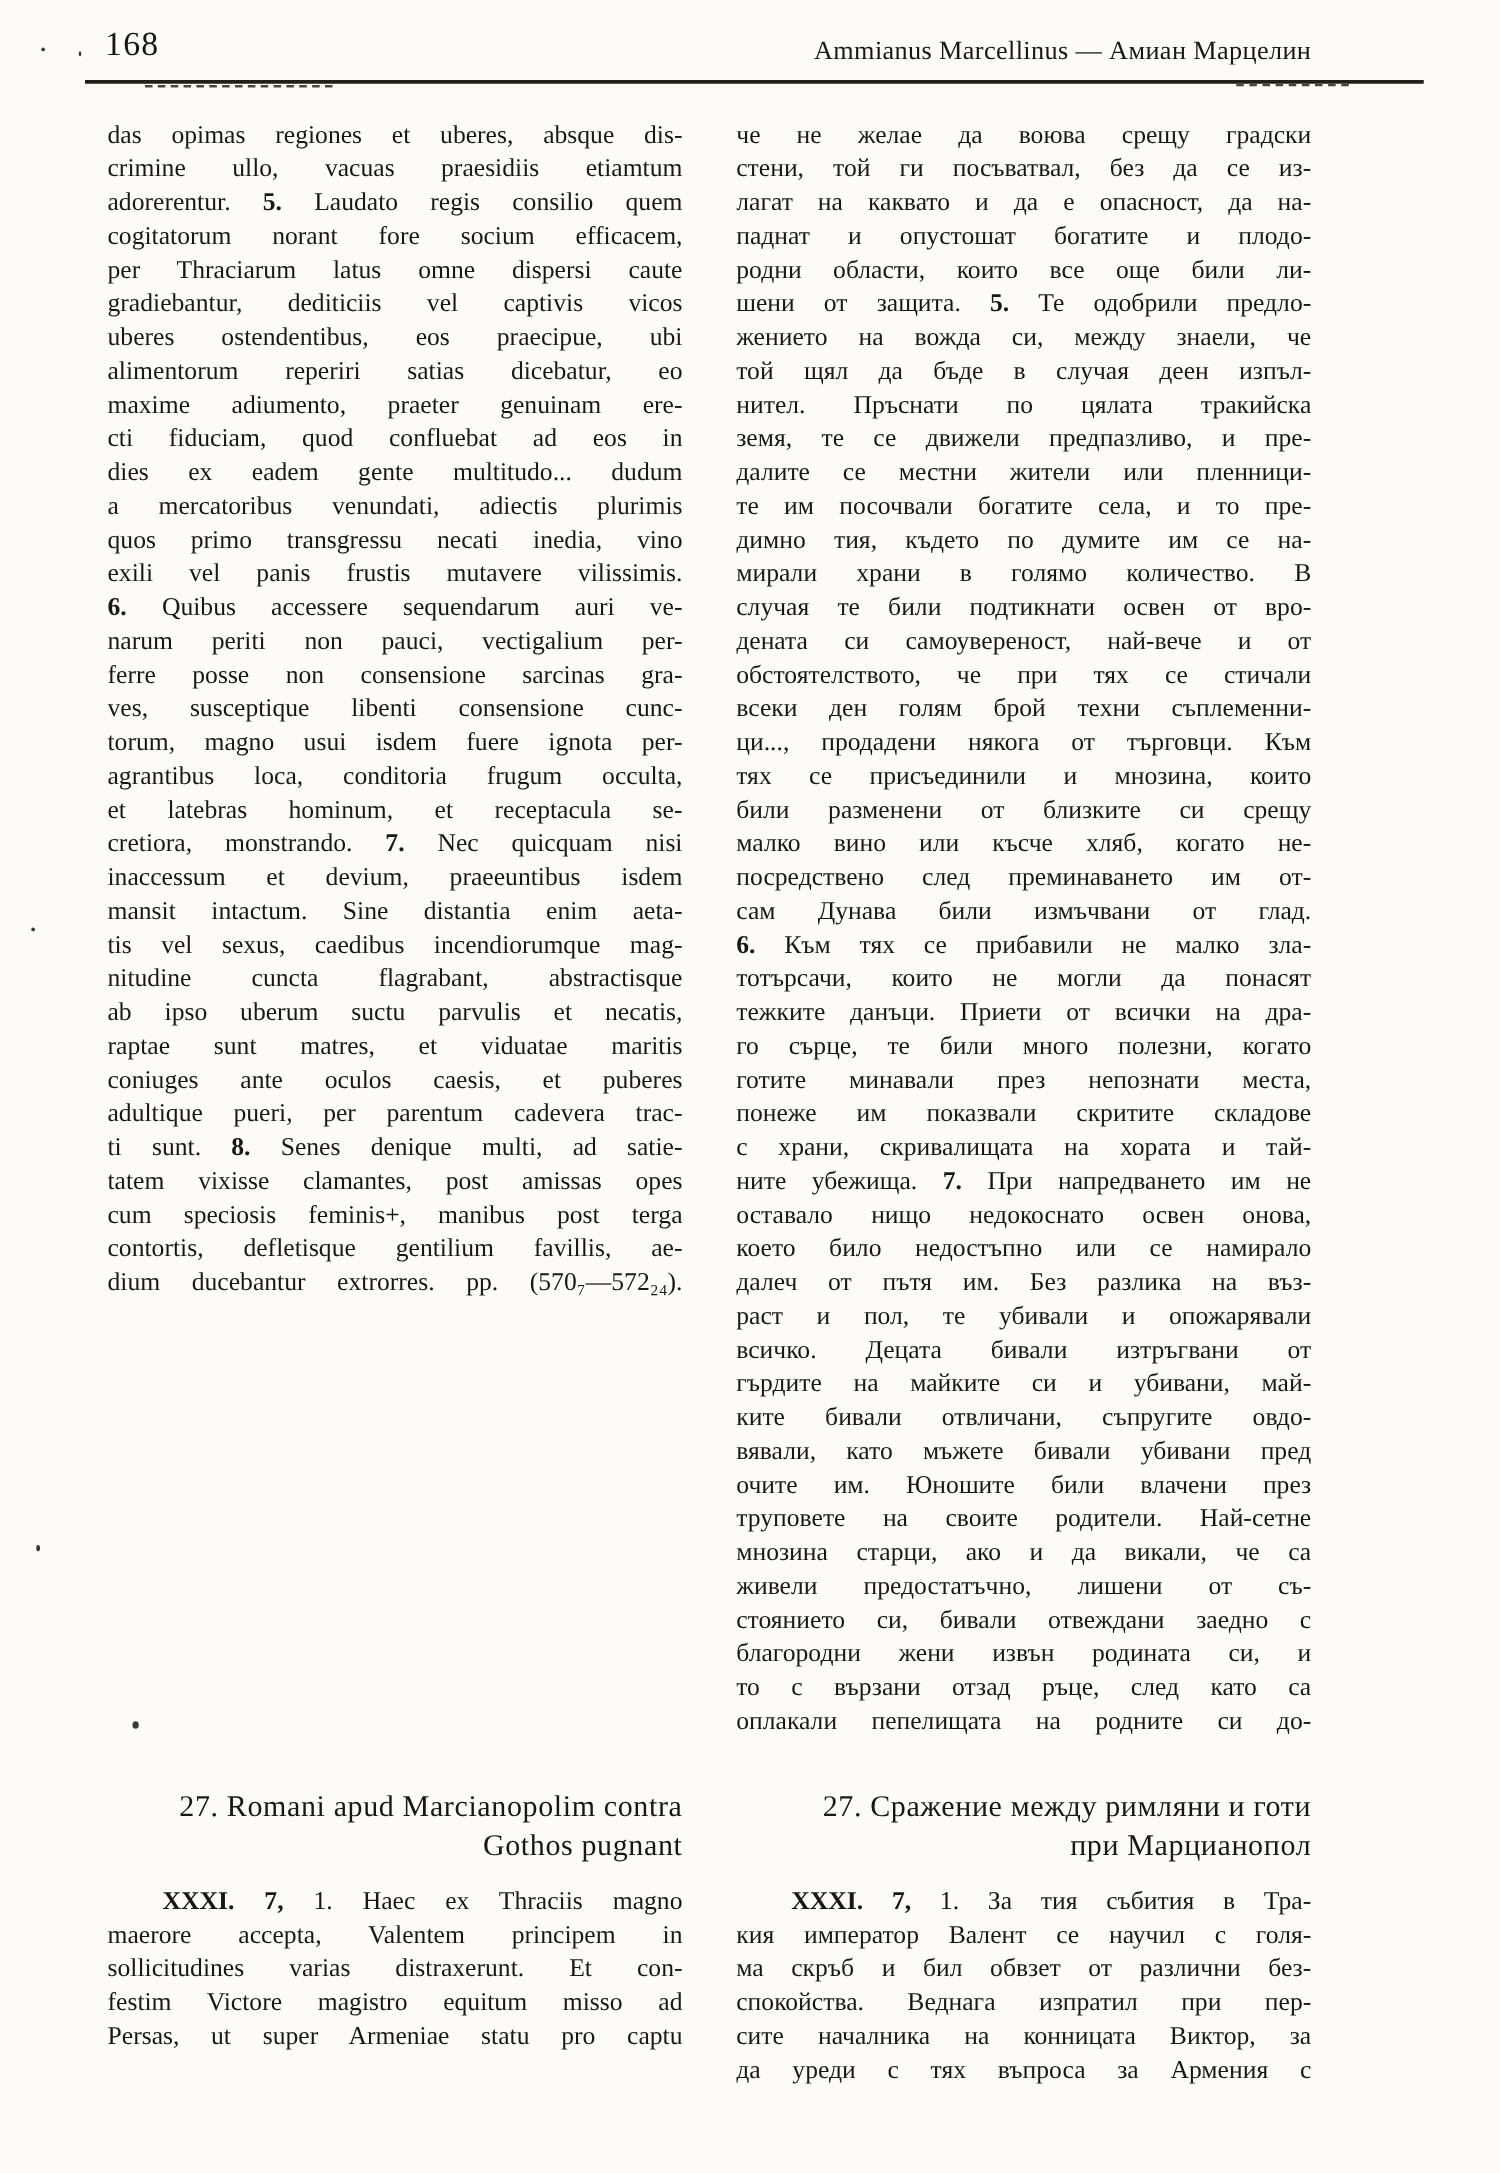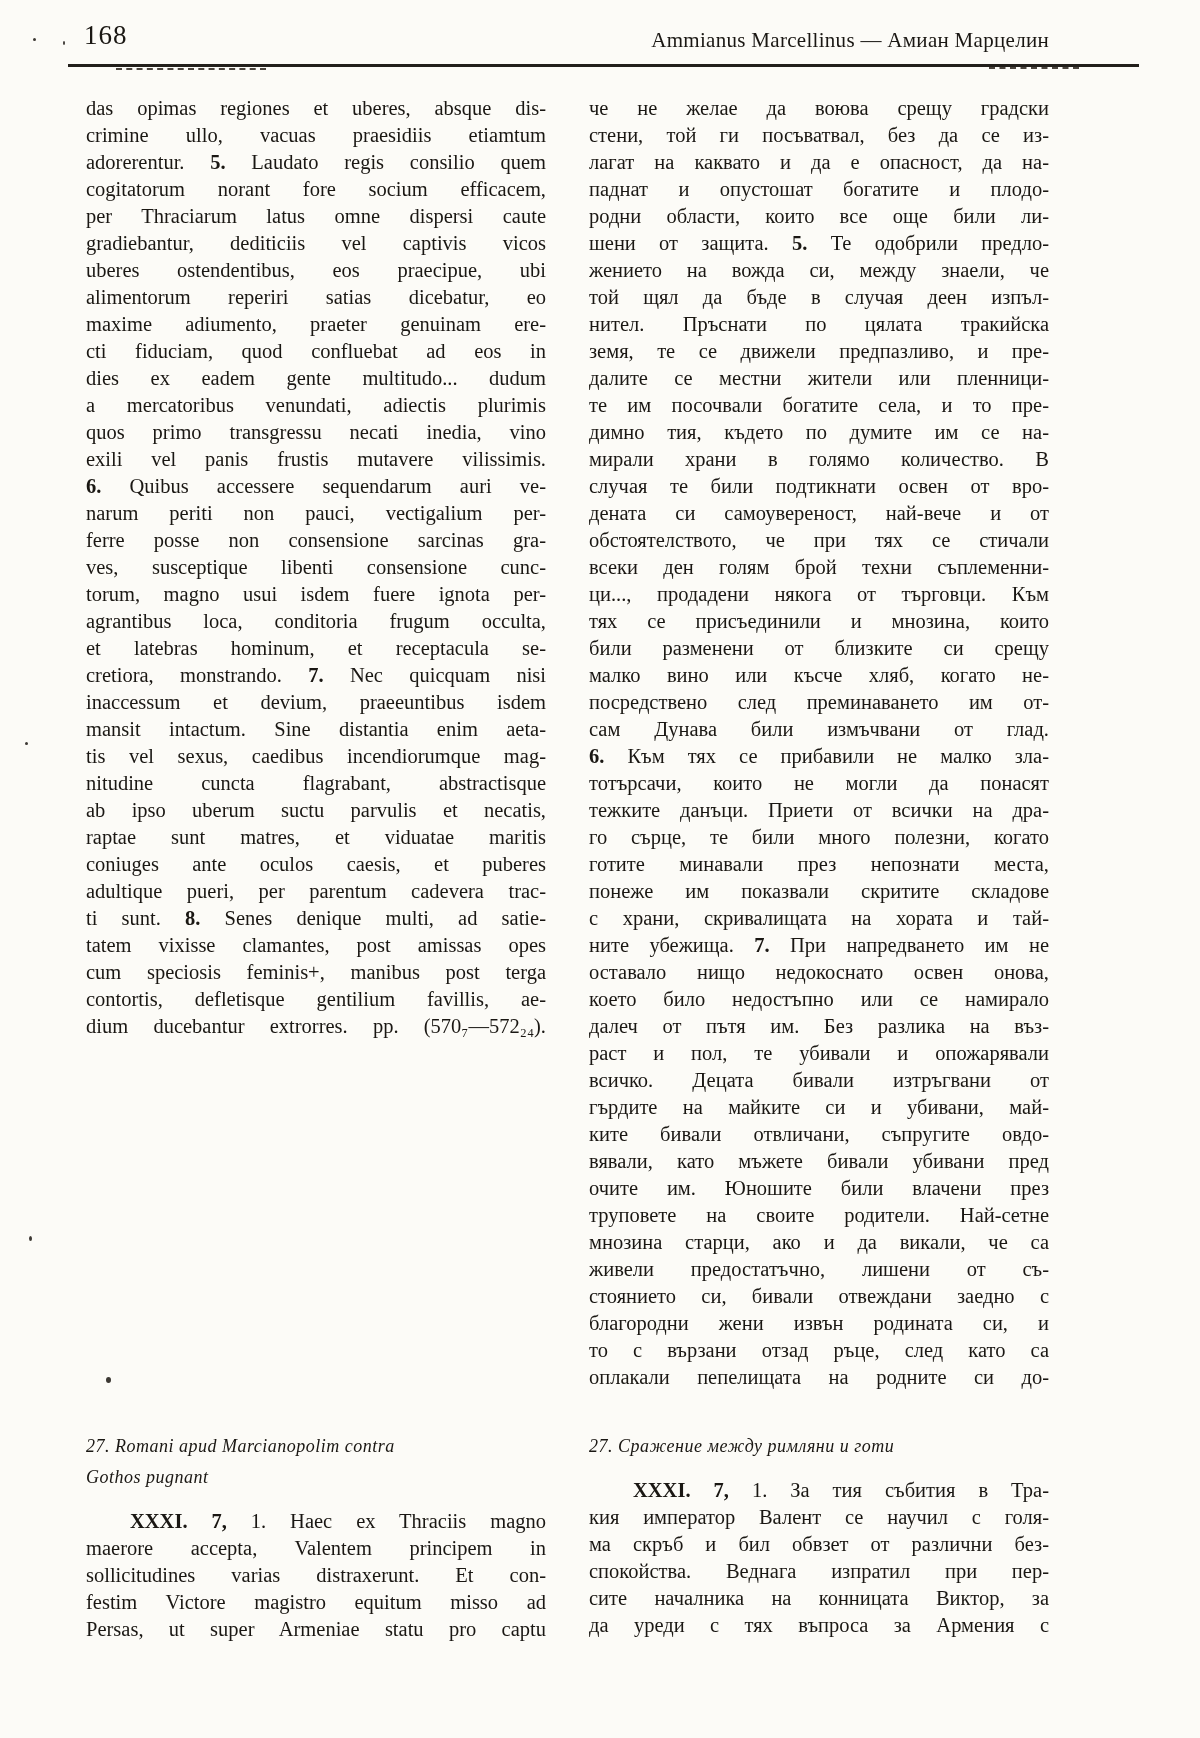--- a/index.html
+++ b/index.html
@@ -30,8 +30,8 @@
   .ln.ind{text-indent:44px}
 
   .section-heading{
-    font-style:italic;text-align:left;
-    font-size:18px;line-height:31px;margin-bottom:15px;
+    text-align:right;
+    font-size:24px;line-height:31px;margin-bottom:15px;
   }
   .section-heading div{letter-spacing:.5px}
   b{font-weight:bold}

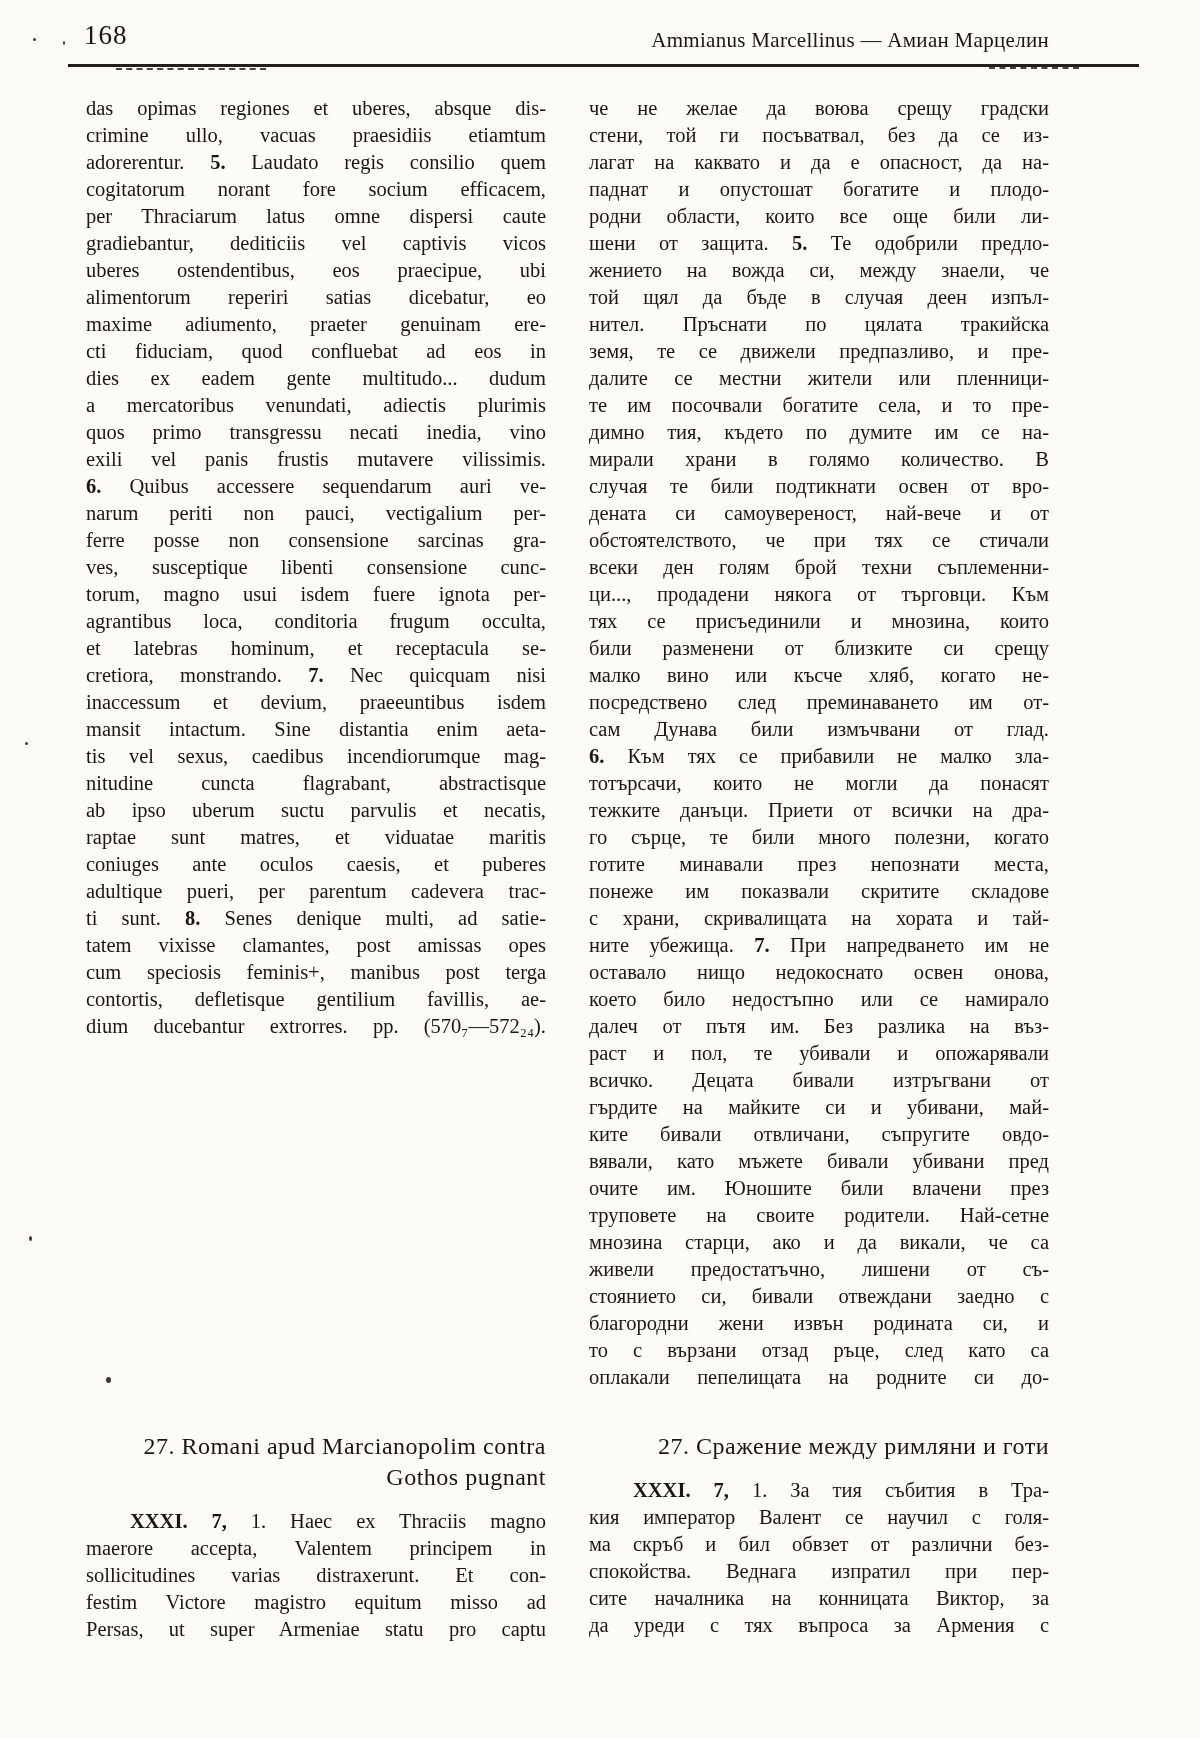--- a/index.html
+++ b/index.html
@@ -166,6 +166,7 @@
     <div>
       <div class="section-heading">
         <div>27. Сражение между римляни и готи</div>
+        <div>при Марцианопол</div>
       </div>
       <div class="passage">
           <div class="ln ind"><b>XXXI. 7,</b> 1. За тия събития в Тра-</div>

